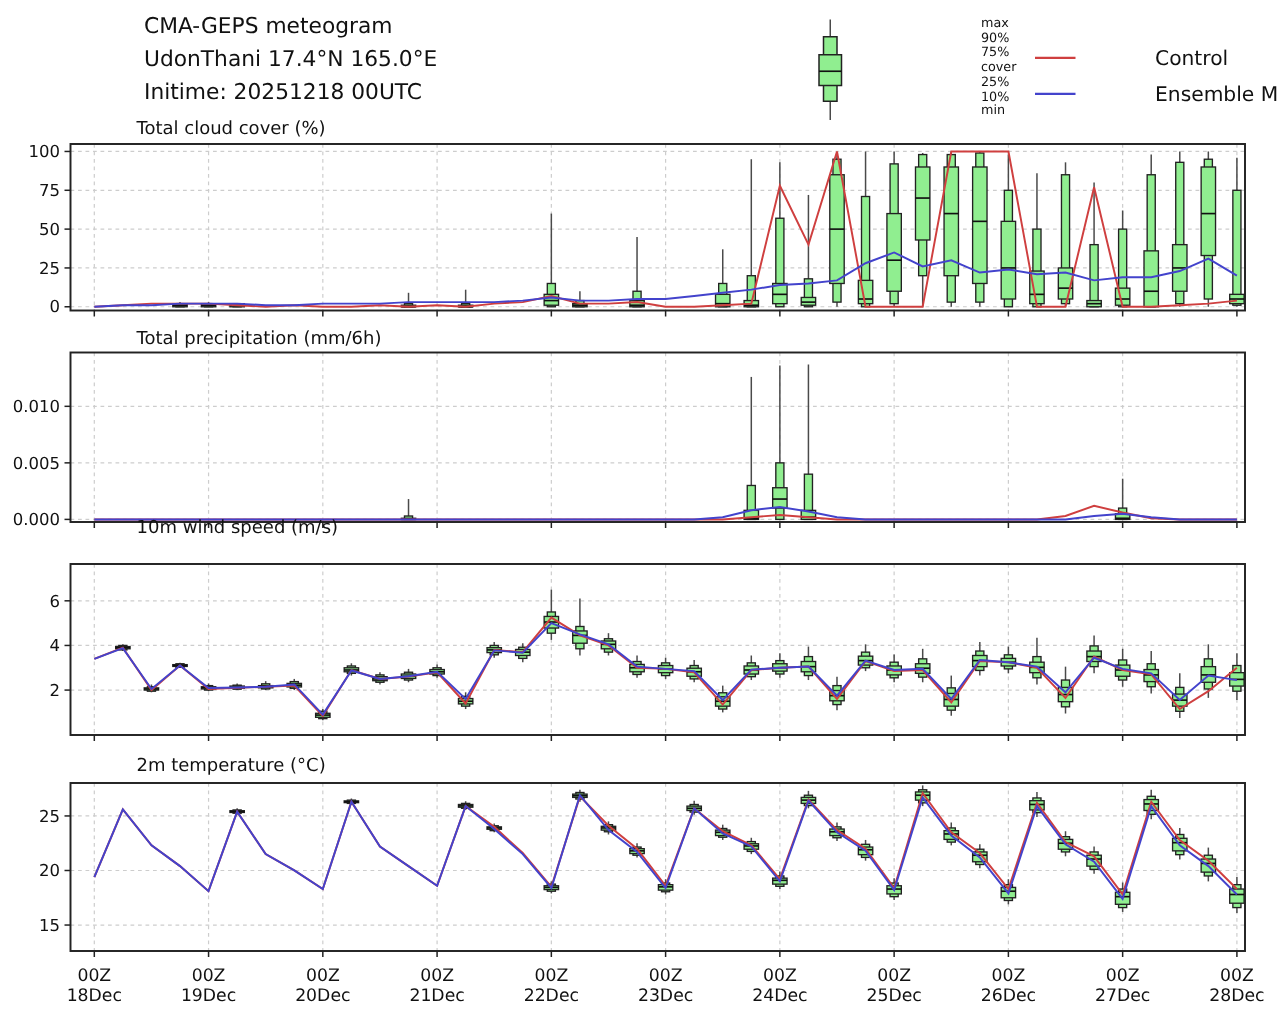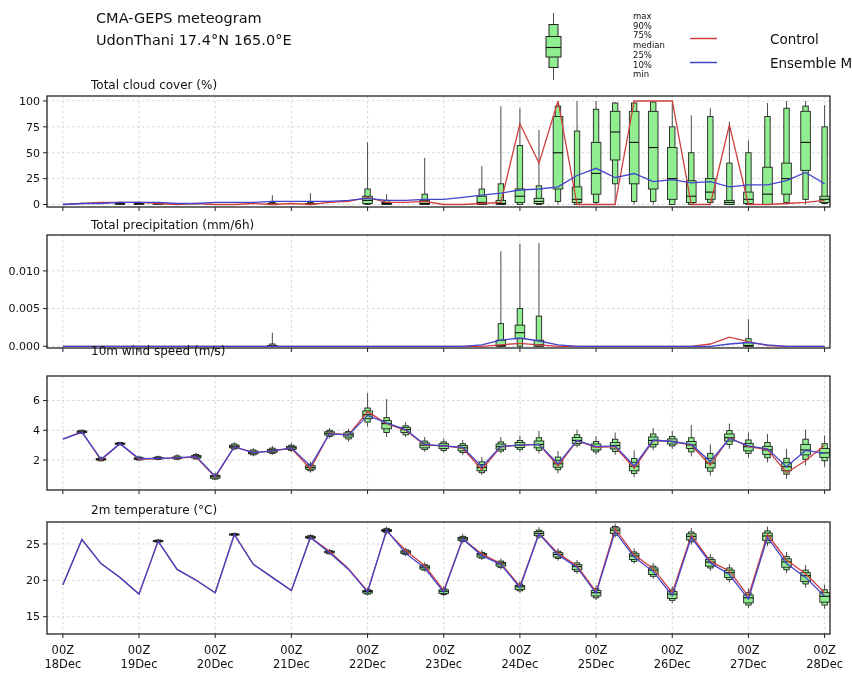--- a/index.html
+++ b/index.html
@@ -12,7 +12,7 @@
   .abs{position:absolute;margin-left:44px;}
   .hdr{left:52px;top:7px;font-size:14.5px;line-height:22px;}
   .panel-title{left:47px;font-size:12px;color:#111;white-space:nowrap;}
-  .legend-small{left:570px;font-size:8.5px;line-height:10px;color:#111;padding-left:19px;}
+  .legend-small{left:591px;font-size:8.5px;line-height:10px;color:#111;padding-left:19px;}
   .legend-big{left:726px;font-size:13.5px;color:#111;text-align:right;}
   .txt{white-space:nowrap;}
 </style>

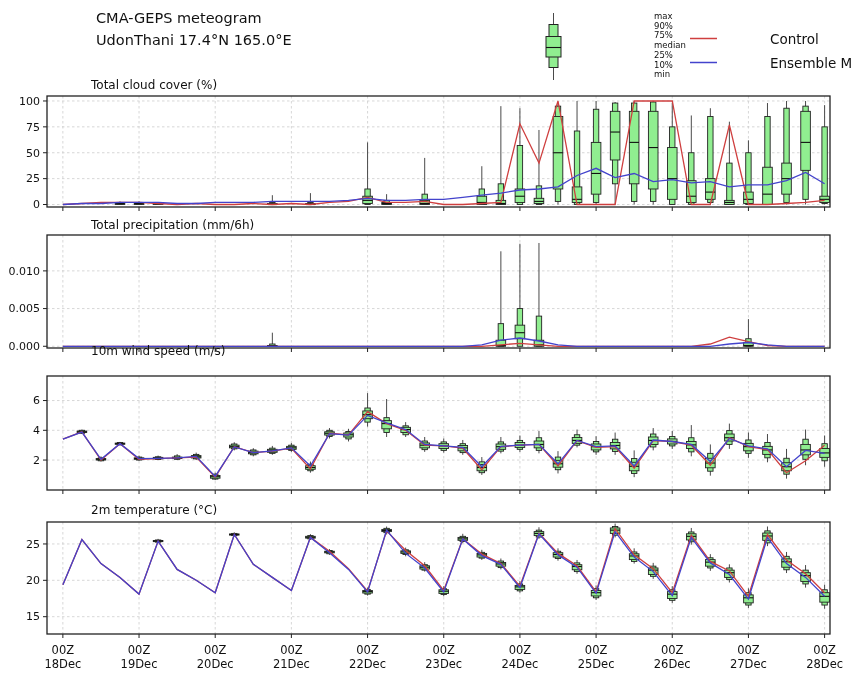--- a/index.html
+++ b/index.html
@@ -822,7 +822,7 @@
   <div class="abs legend-small txt" style="top:11px">max</div>
   <div class="abs legend-small txt" style="top:20.7px">90%</div>
   <div class="abs legend-small txt" style="top:30.4px">75%</div>
-  <div class="abs legend-small txt" style="top:40.1px">median</div>
+  <div class="abs legend-small txt" style="top:40.1px">cover</div>
   <div class="abs legend-small txt" style="top:49.8px">25%</div>
   <div class="abs legend-small txt" style="top:59.5px">10%</div>
   <div class="abs legend-small txt" style="top:69.2px">min</div>

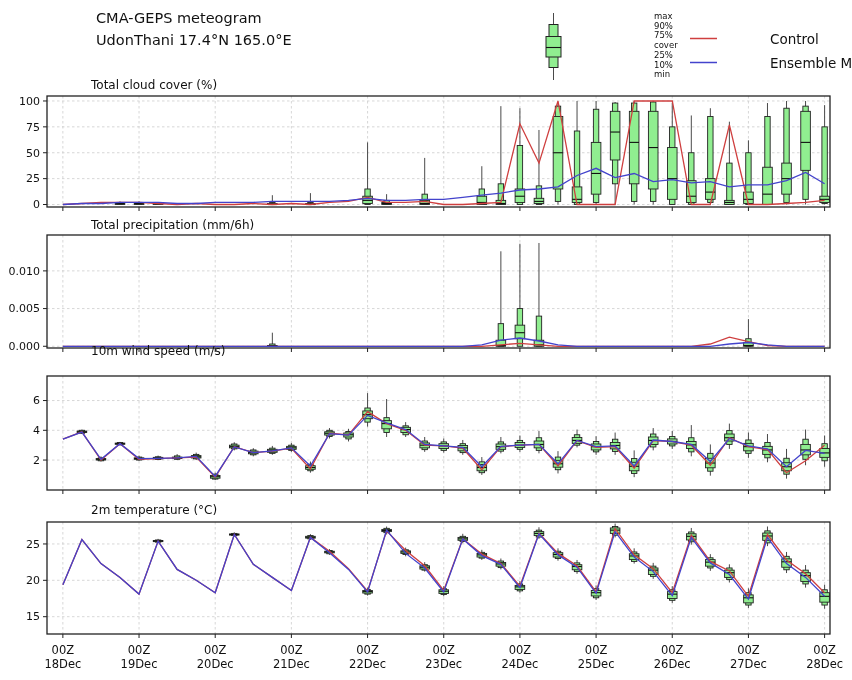--- a/index.html
+++ b/index.html
@@ -817,6 +817,7 @@
   <div class="abs hdr">
     <div class="txt">CMA-GEPS meteogram</div>
     <div class="txt">UdonThani 17.4°N 165.0°E</div>
+    <div class="txt">Initime: 20251218 00UTC</div>
   </div>
 
   <div class="abs legend-small txt" style="top:11px">max</div>

